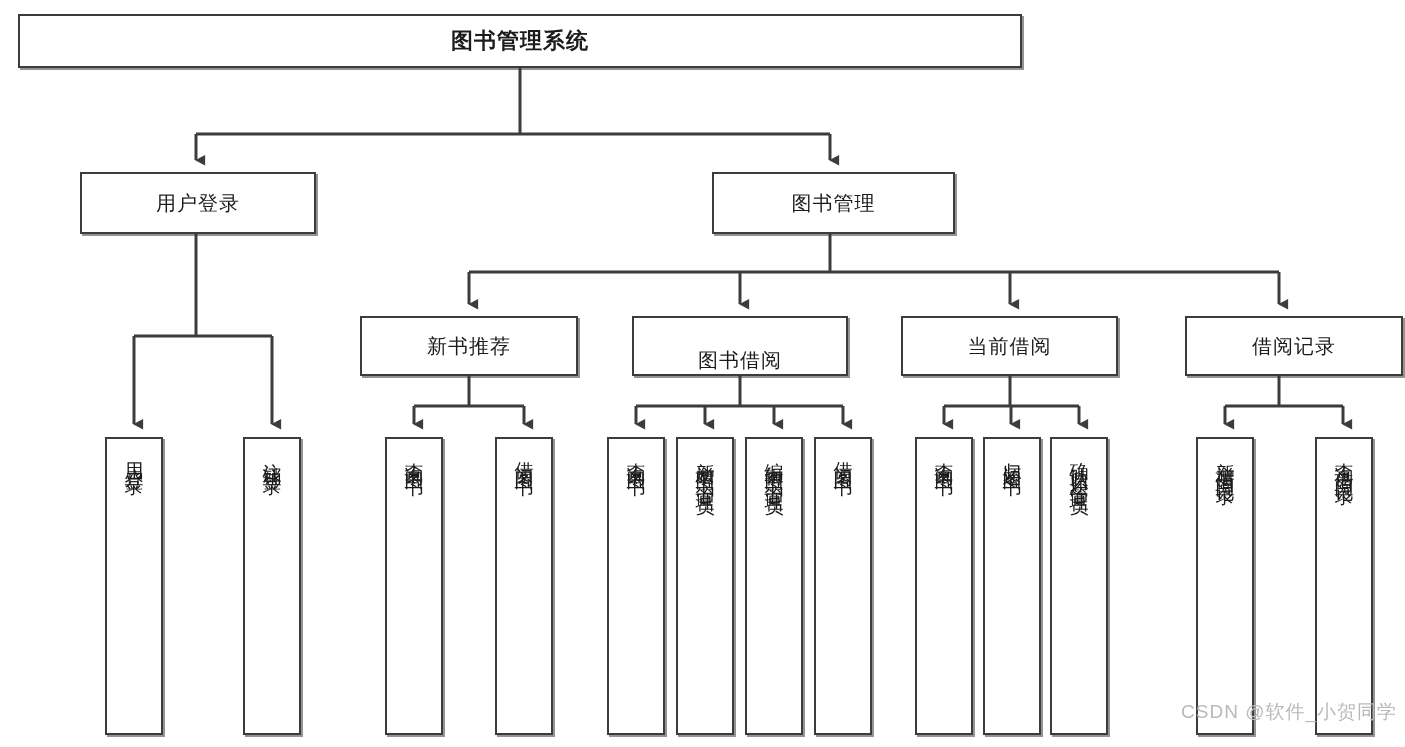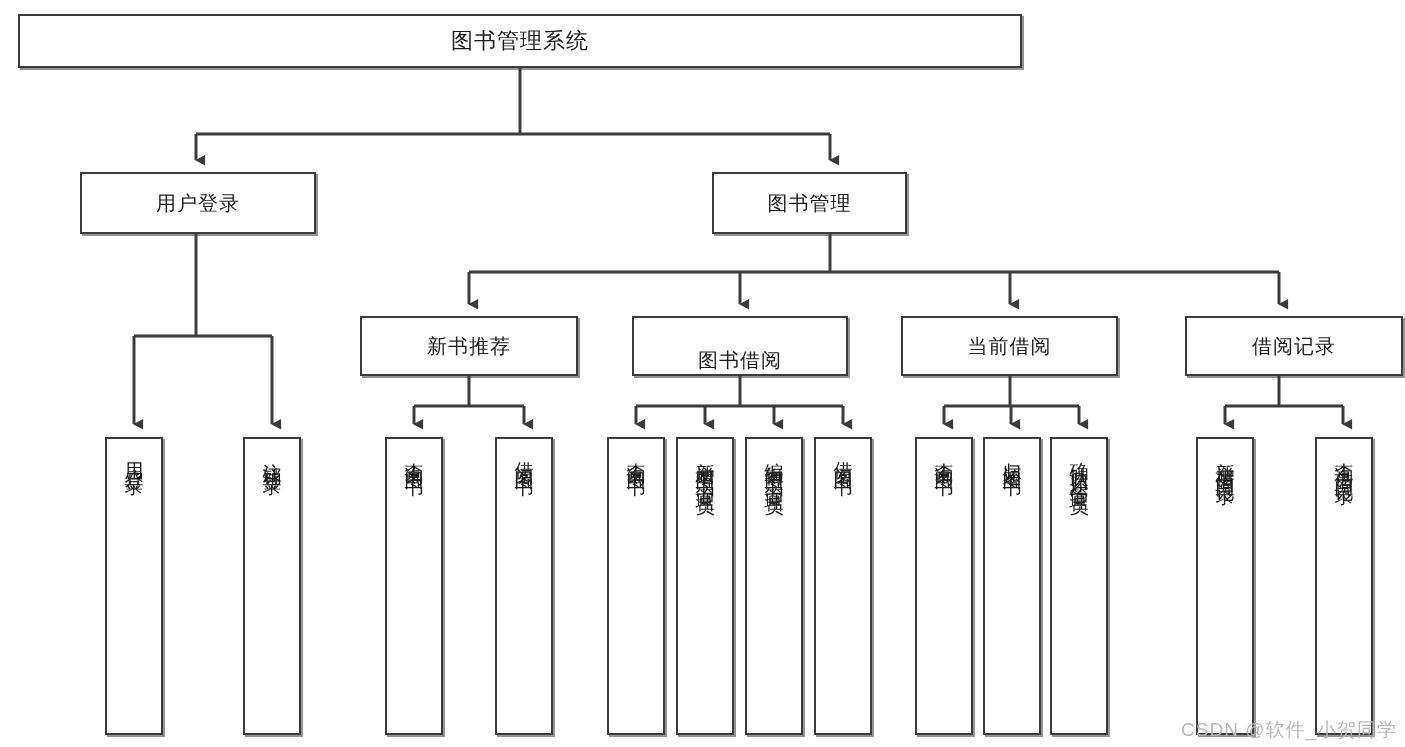--- a/index.html
+++ b/index.html
@@ -41,6 +41,7 @@
   .node.root {
     font-size: 22px;
     letter-spacing: 1px;
+    font-weight: bold;
   }
   .node.level2 {
     font-size: 20px;

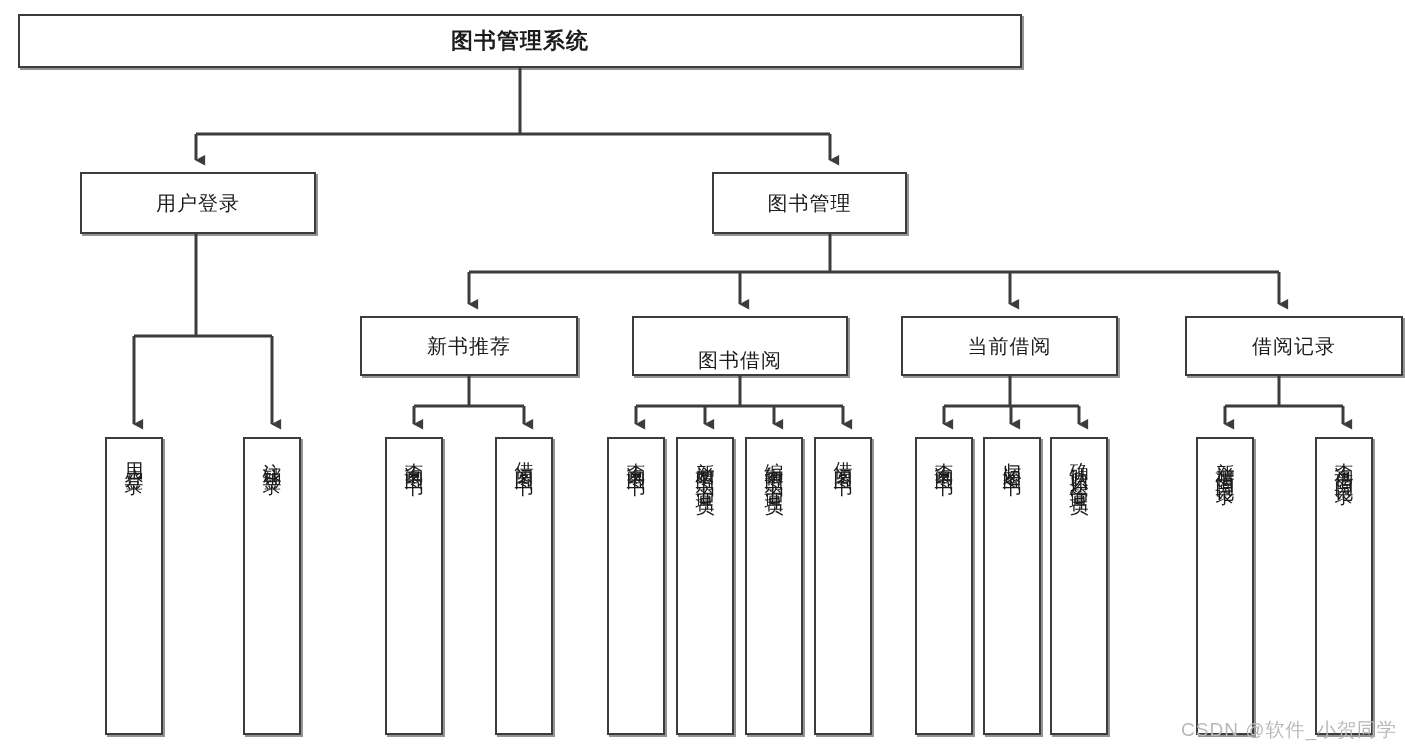--- a/index.html
+++ b/index.html
@@ -138,7 +138,7 @@
     <span>用户登录</span>
   </div>
 
-  <div class="node level2" style="left:712px; top:172px; width:195px; height:62px;font-family:Liberation Serif, serif;">
+  <div class="node level2" style="left:712px; top:172px; width:243px; height:62px;font-family:Liberation Serif, serif;">
     <span>图书管理</span>
   </div>
 

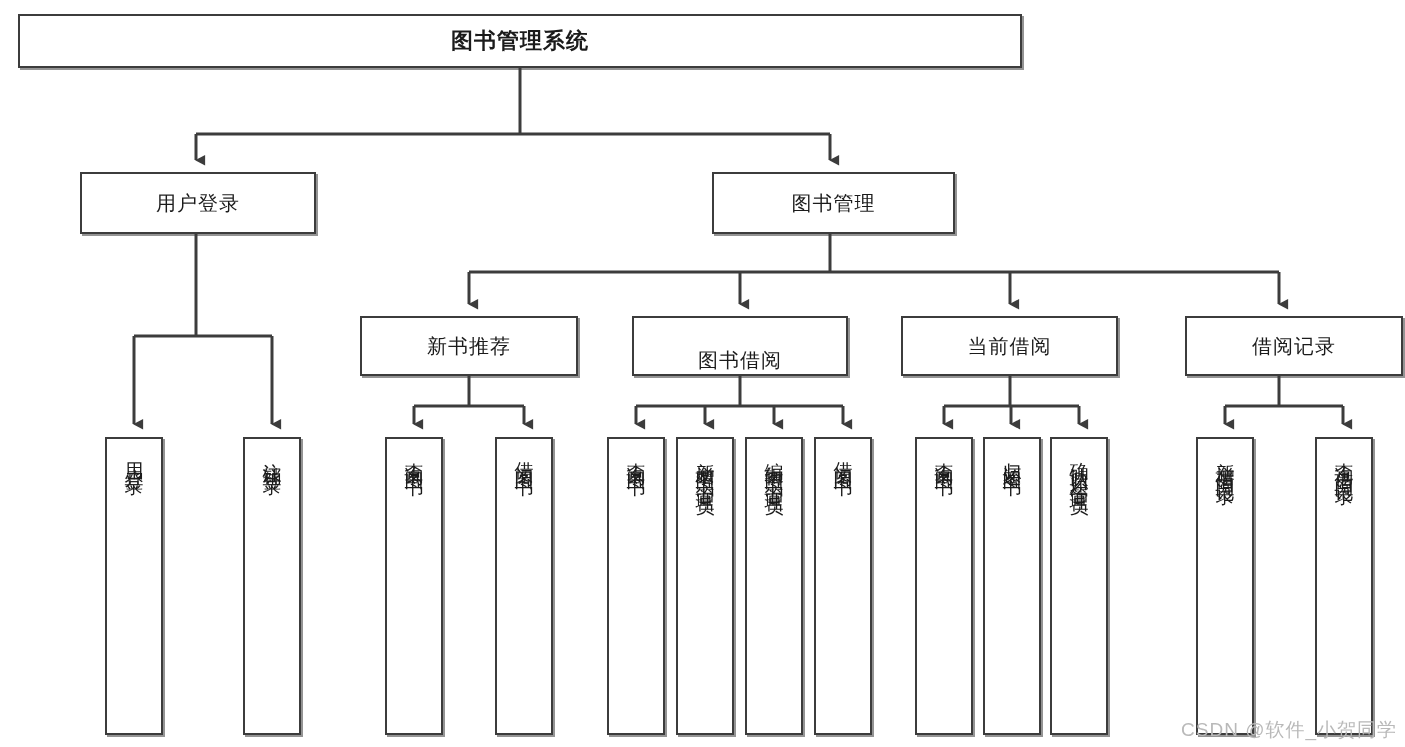--- a/index.html
+++ b/index.html
@@ -67,7 +67,7 @@
   .watermark {
     position: absolute;
     right: 8px;
-    bottom: 4px;
+    bottom: 22px;
     font-size: 19px;
     color: #b9b9b9;
     letter-spacing: 1px;

